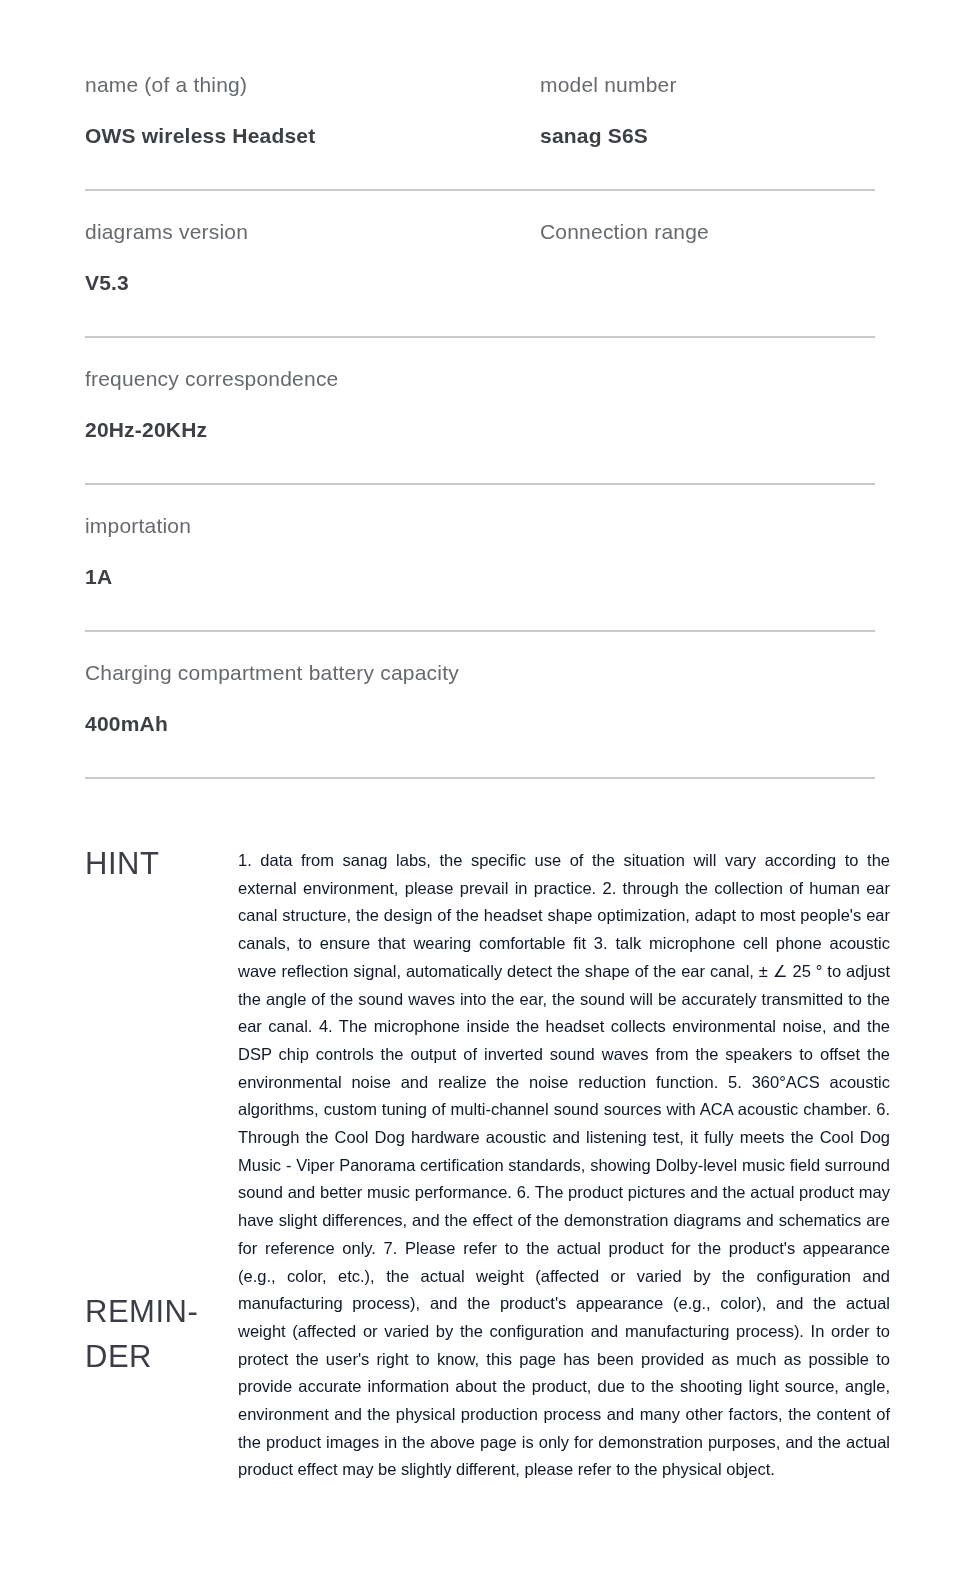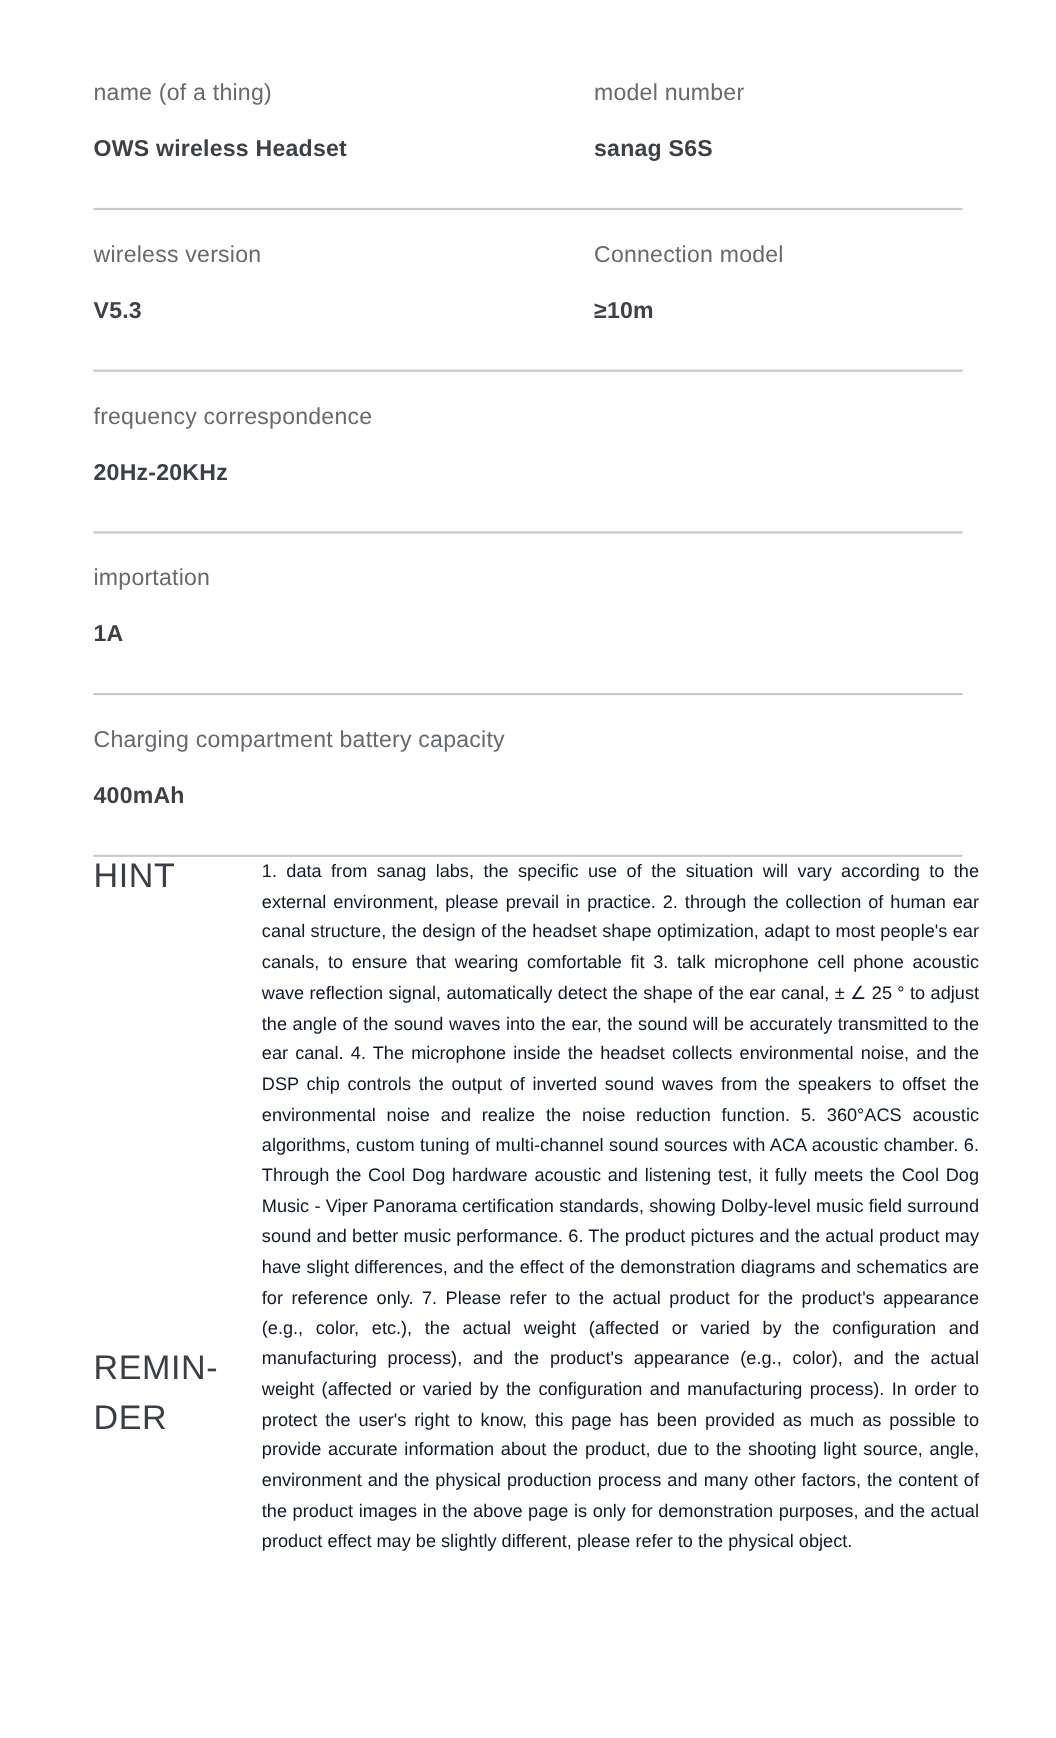--- a/index.html
+++ b/index.html
@@ -91,7 +91,7 @@
 
     <div class="spec-row">
       <div class="spec-cell">
-        <div class="spec-label">wireless version</div>
+        <div class="spec-label">diagrams version</div>
         <div class="spec-value">V5.3</div>
       </div>
       <div class="spec-cell">

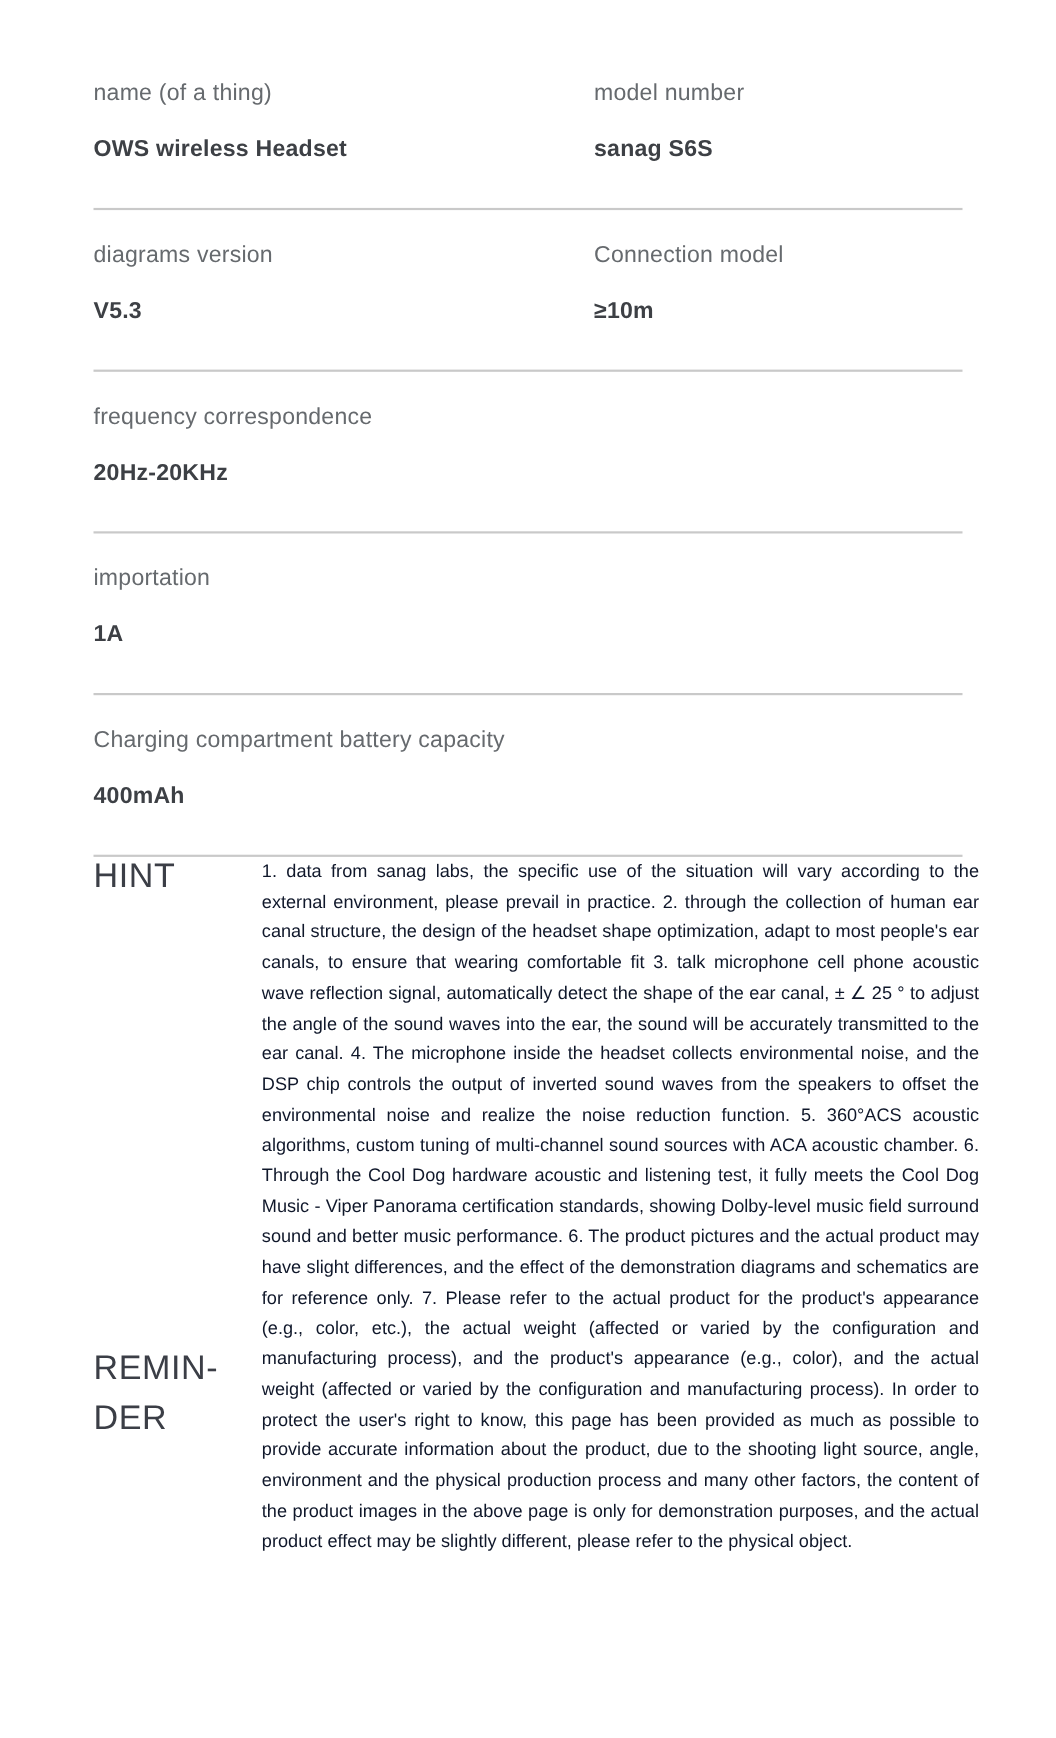--- a/index.html
+++ b/index.html
@@ -95,7 +95,7 @@
         <div class="spec-value">V5.3</div>
       </div>
       <div class="spec-cell">
-        <div class="spec-label">Connection model</div>
+        <div class="spec-label">Connection range</div>
         <div class="spec-value">≥10m</div>
       </div>
     </div>

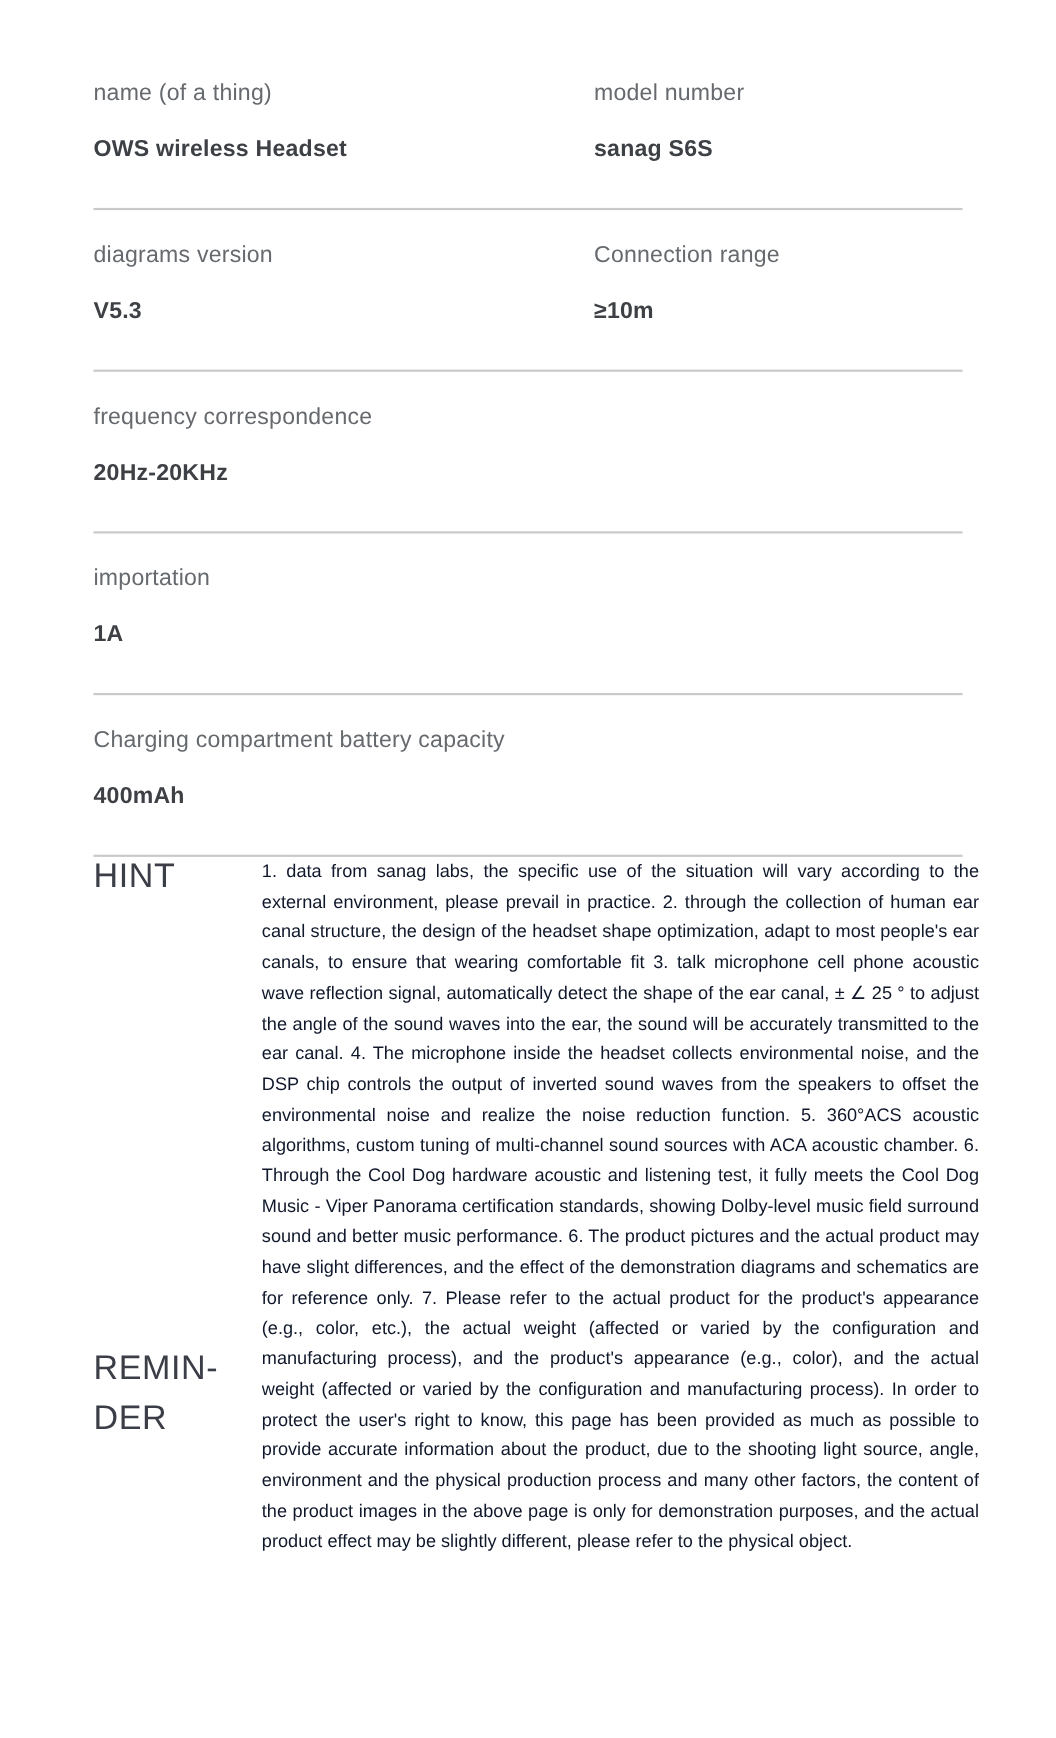--- a/index.html
+++ b/index.html
@@ -96,7 +96,6 @@
       </div>
       <div class="spec-cell">
         <div class="spec-label">Connection range</div>
-        <div class="spec-value">≥10m</div>
       </div>
     </div>
 

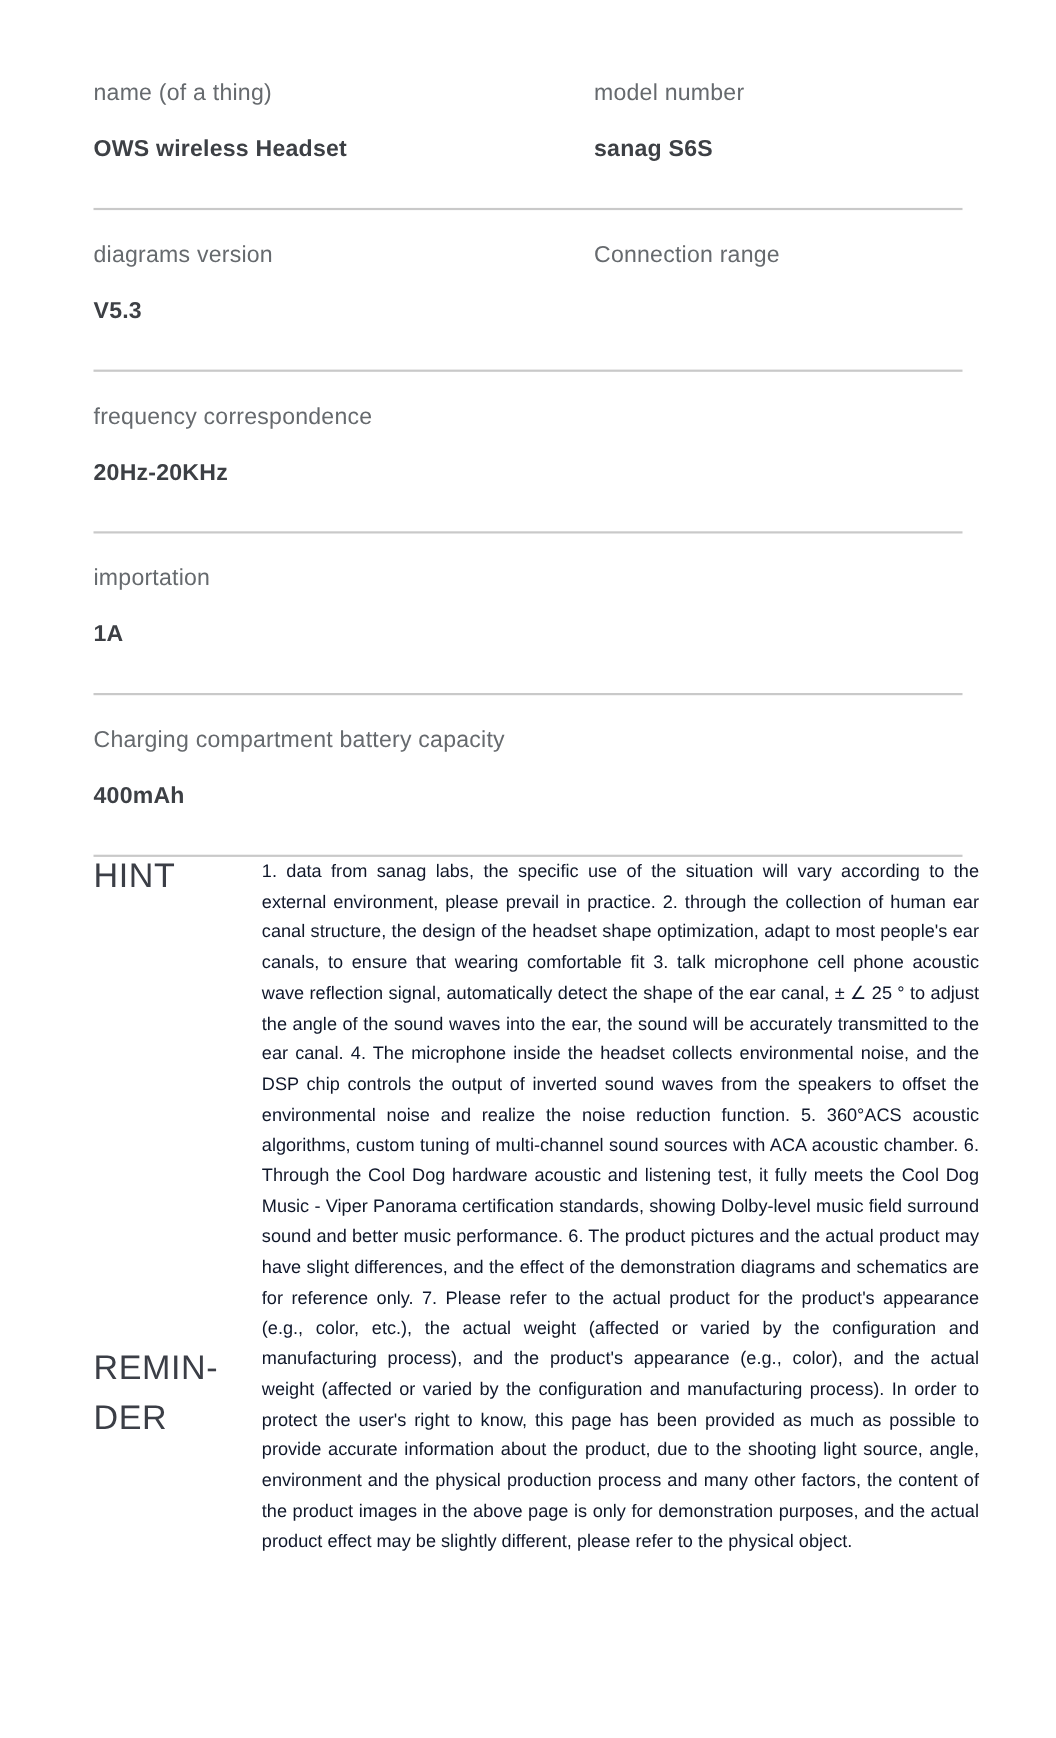--- a/index.html
+++ b/index.html
@@ -47,6 +47,7 @@
   .notes {
     position: relative;
     margin: 0 85px;
+    padding-top: 68px;
   }
   .notes-inner { position: relative; }
   .note-label {

